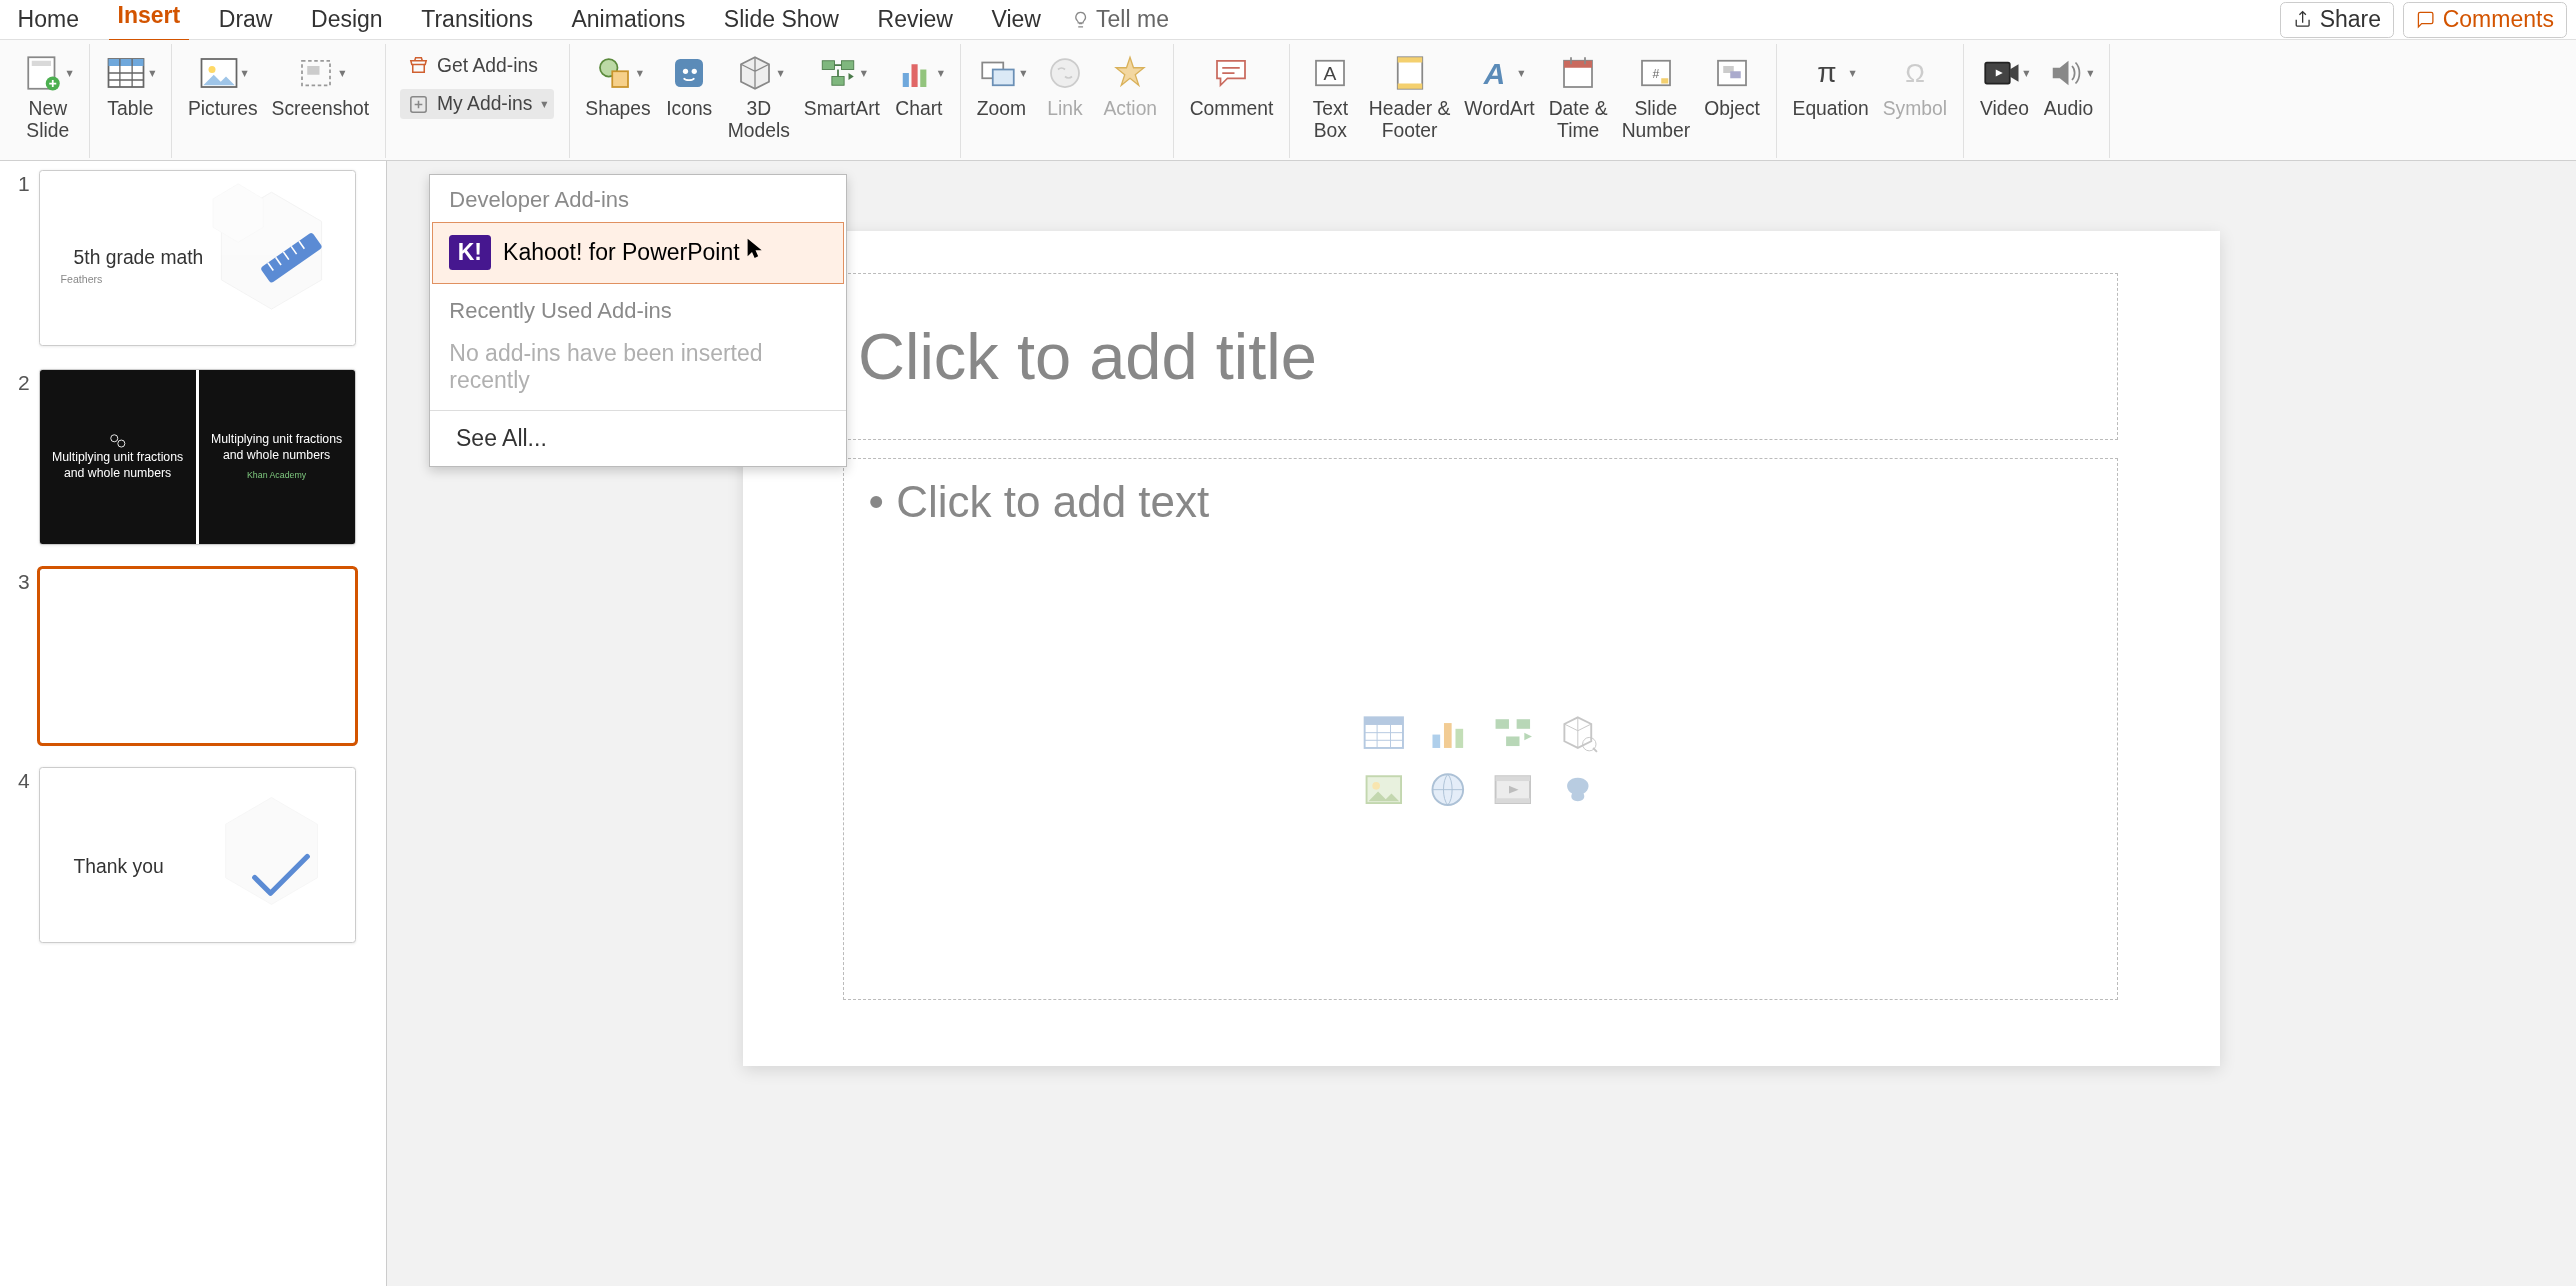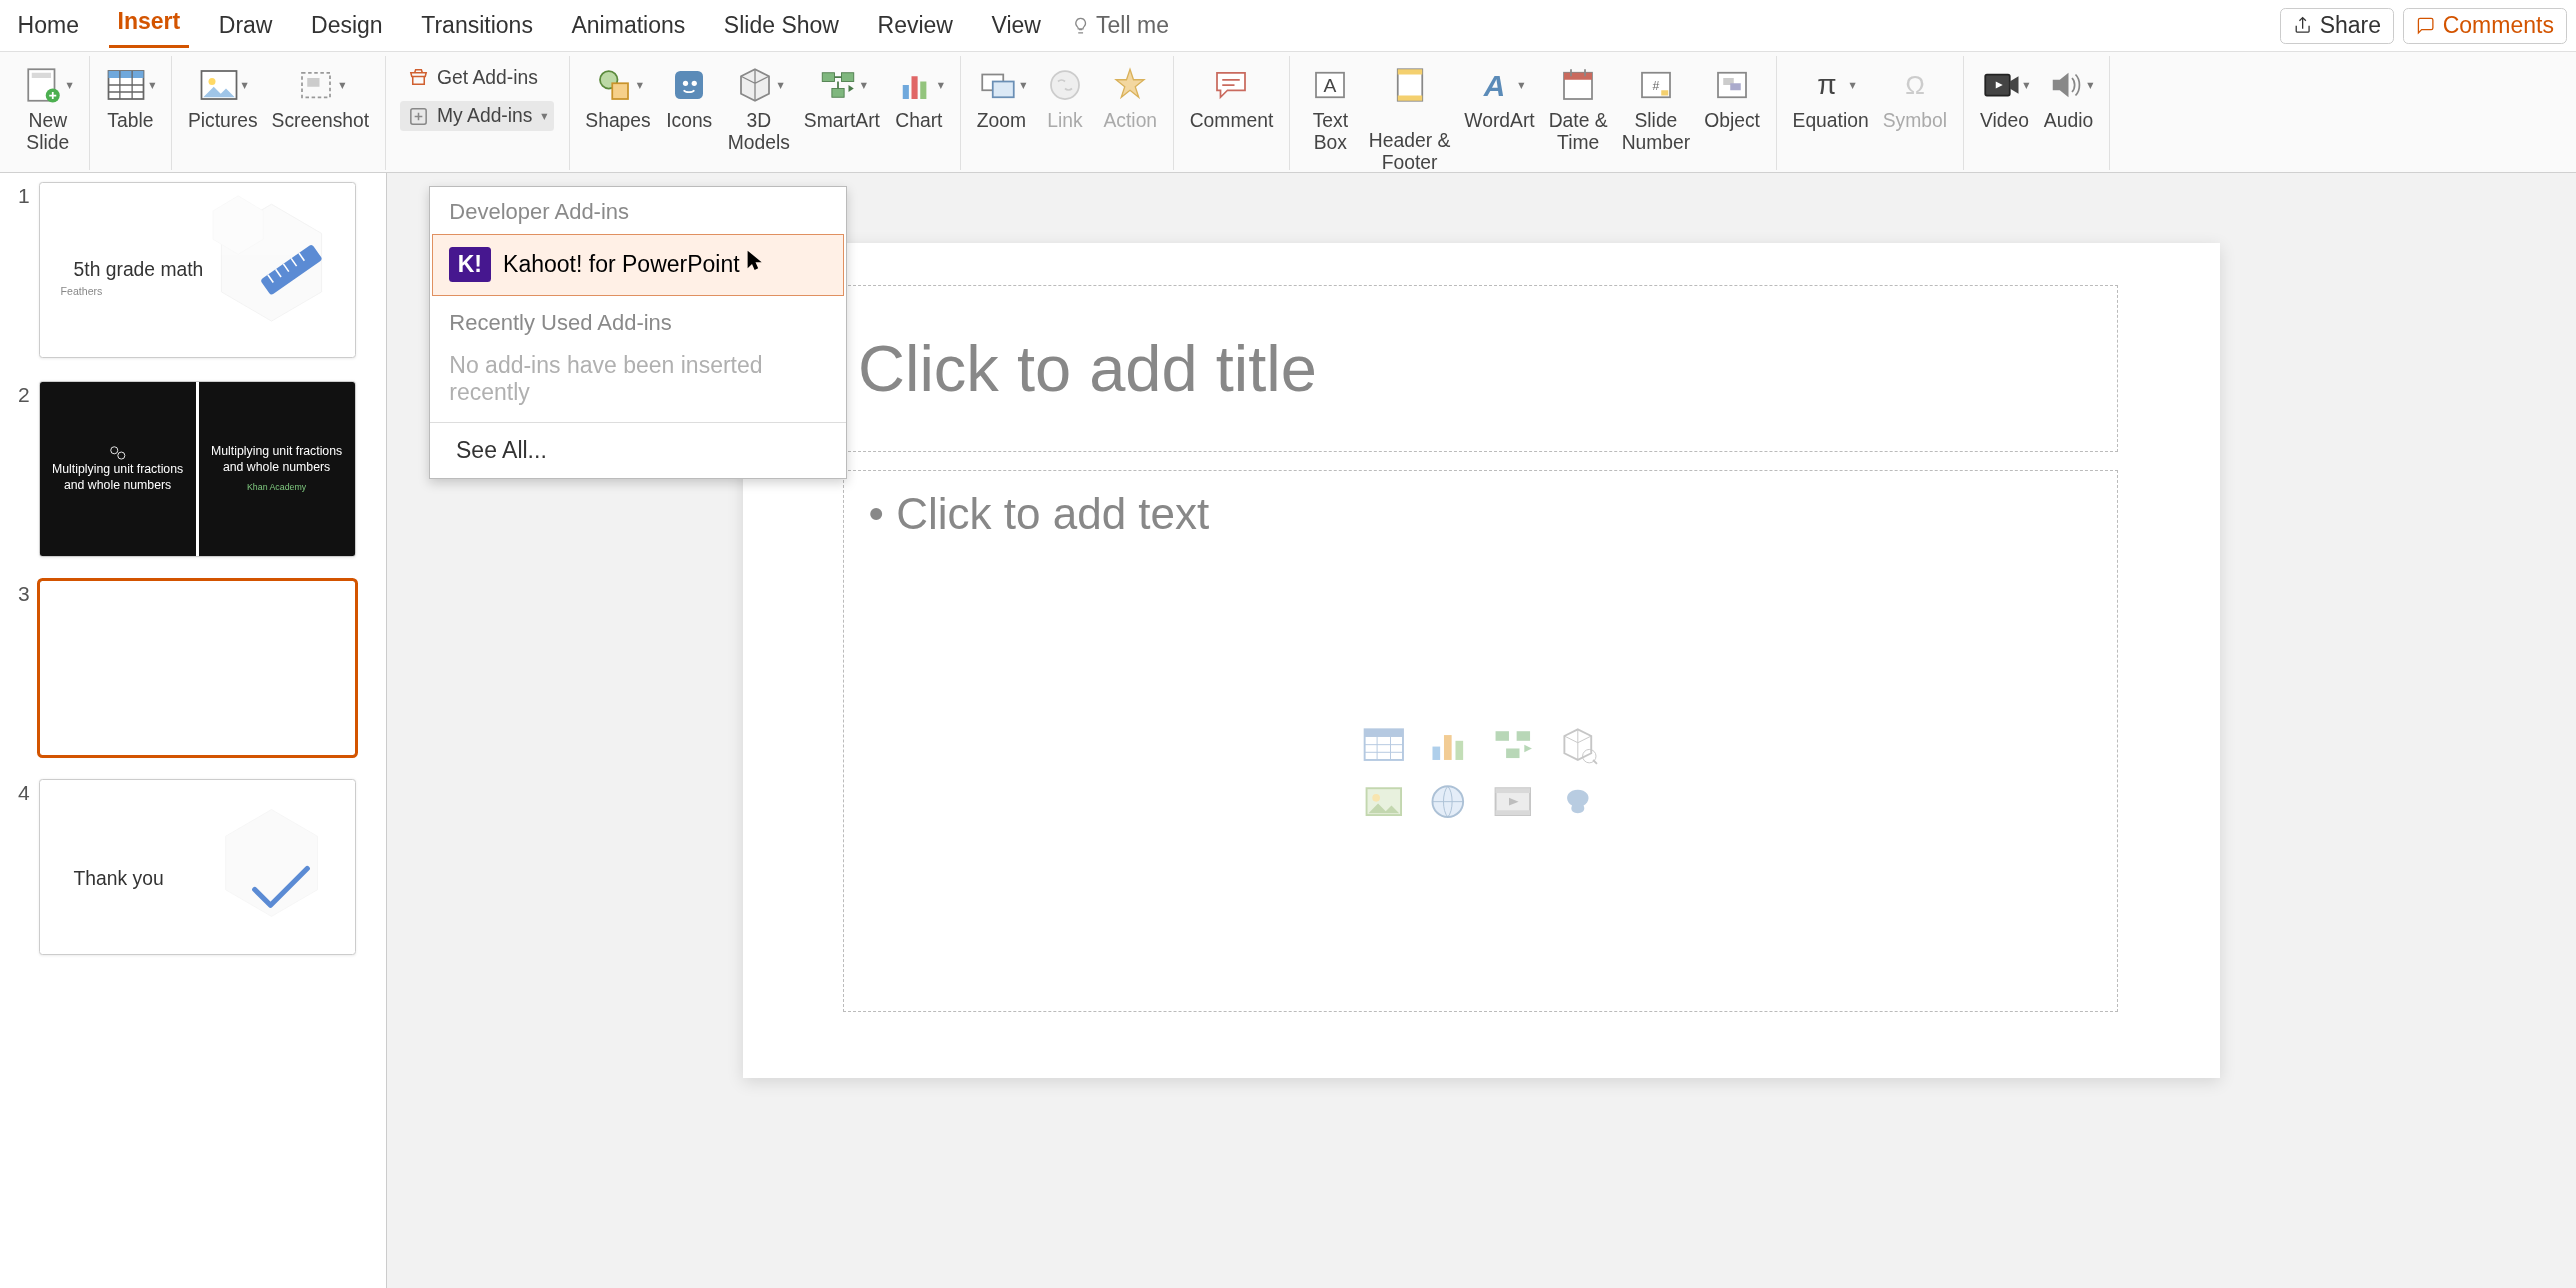--- a/index.html
+++ b/index.html
@@ -6,7 +6,7 @@
 body { background: #fff; width: 2576px; height: 1289px; overflow: hidden; }
 
 
-.menu-tabs { display: flex; align-items: center; height: 52px; padding: 0 8.8px; border-bottom: 0.9px solid #e0e0e0; font-size: 23px; gap: 21px; }
+.menu-tabs { display: flex; align-items: center; height: 40px; padding: 0 8.8px; border-bottom: 0.9px solid #e0e0e0; font-size: 23px; gap: 21px; }
 .menu-tab { padding: 5.3px 8.8px; cursor: pointer; color: #333; }
 .menu-tab.active { color: #d35400; font-weight: 600; border-bottom: 3.5px solid #d35400; padding-bottom:10px; }
 .tellme { display: flex; align-items: center; gap: 6px; color: #666; }

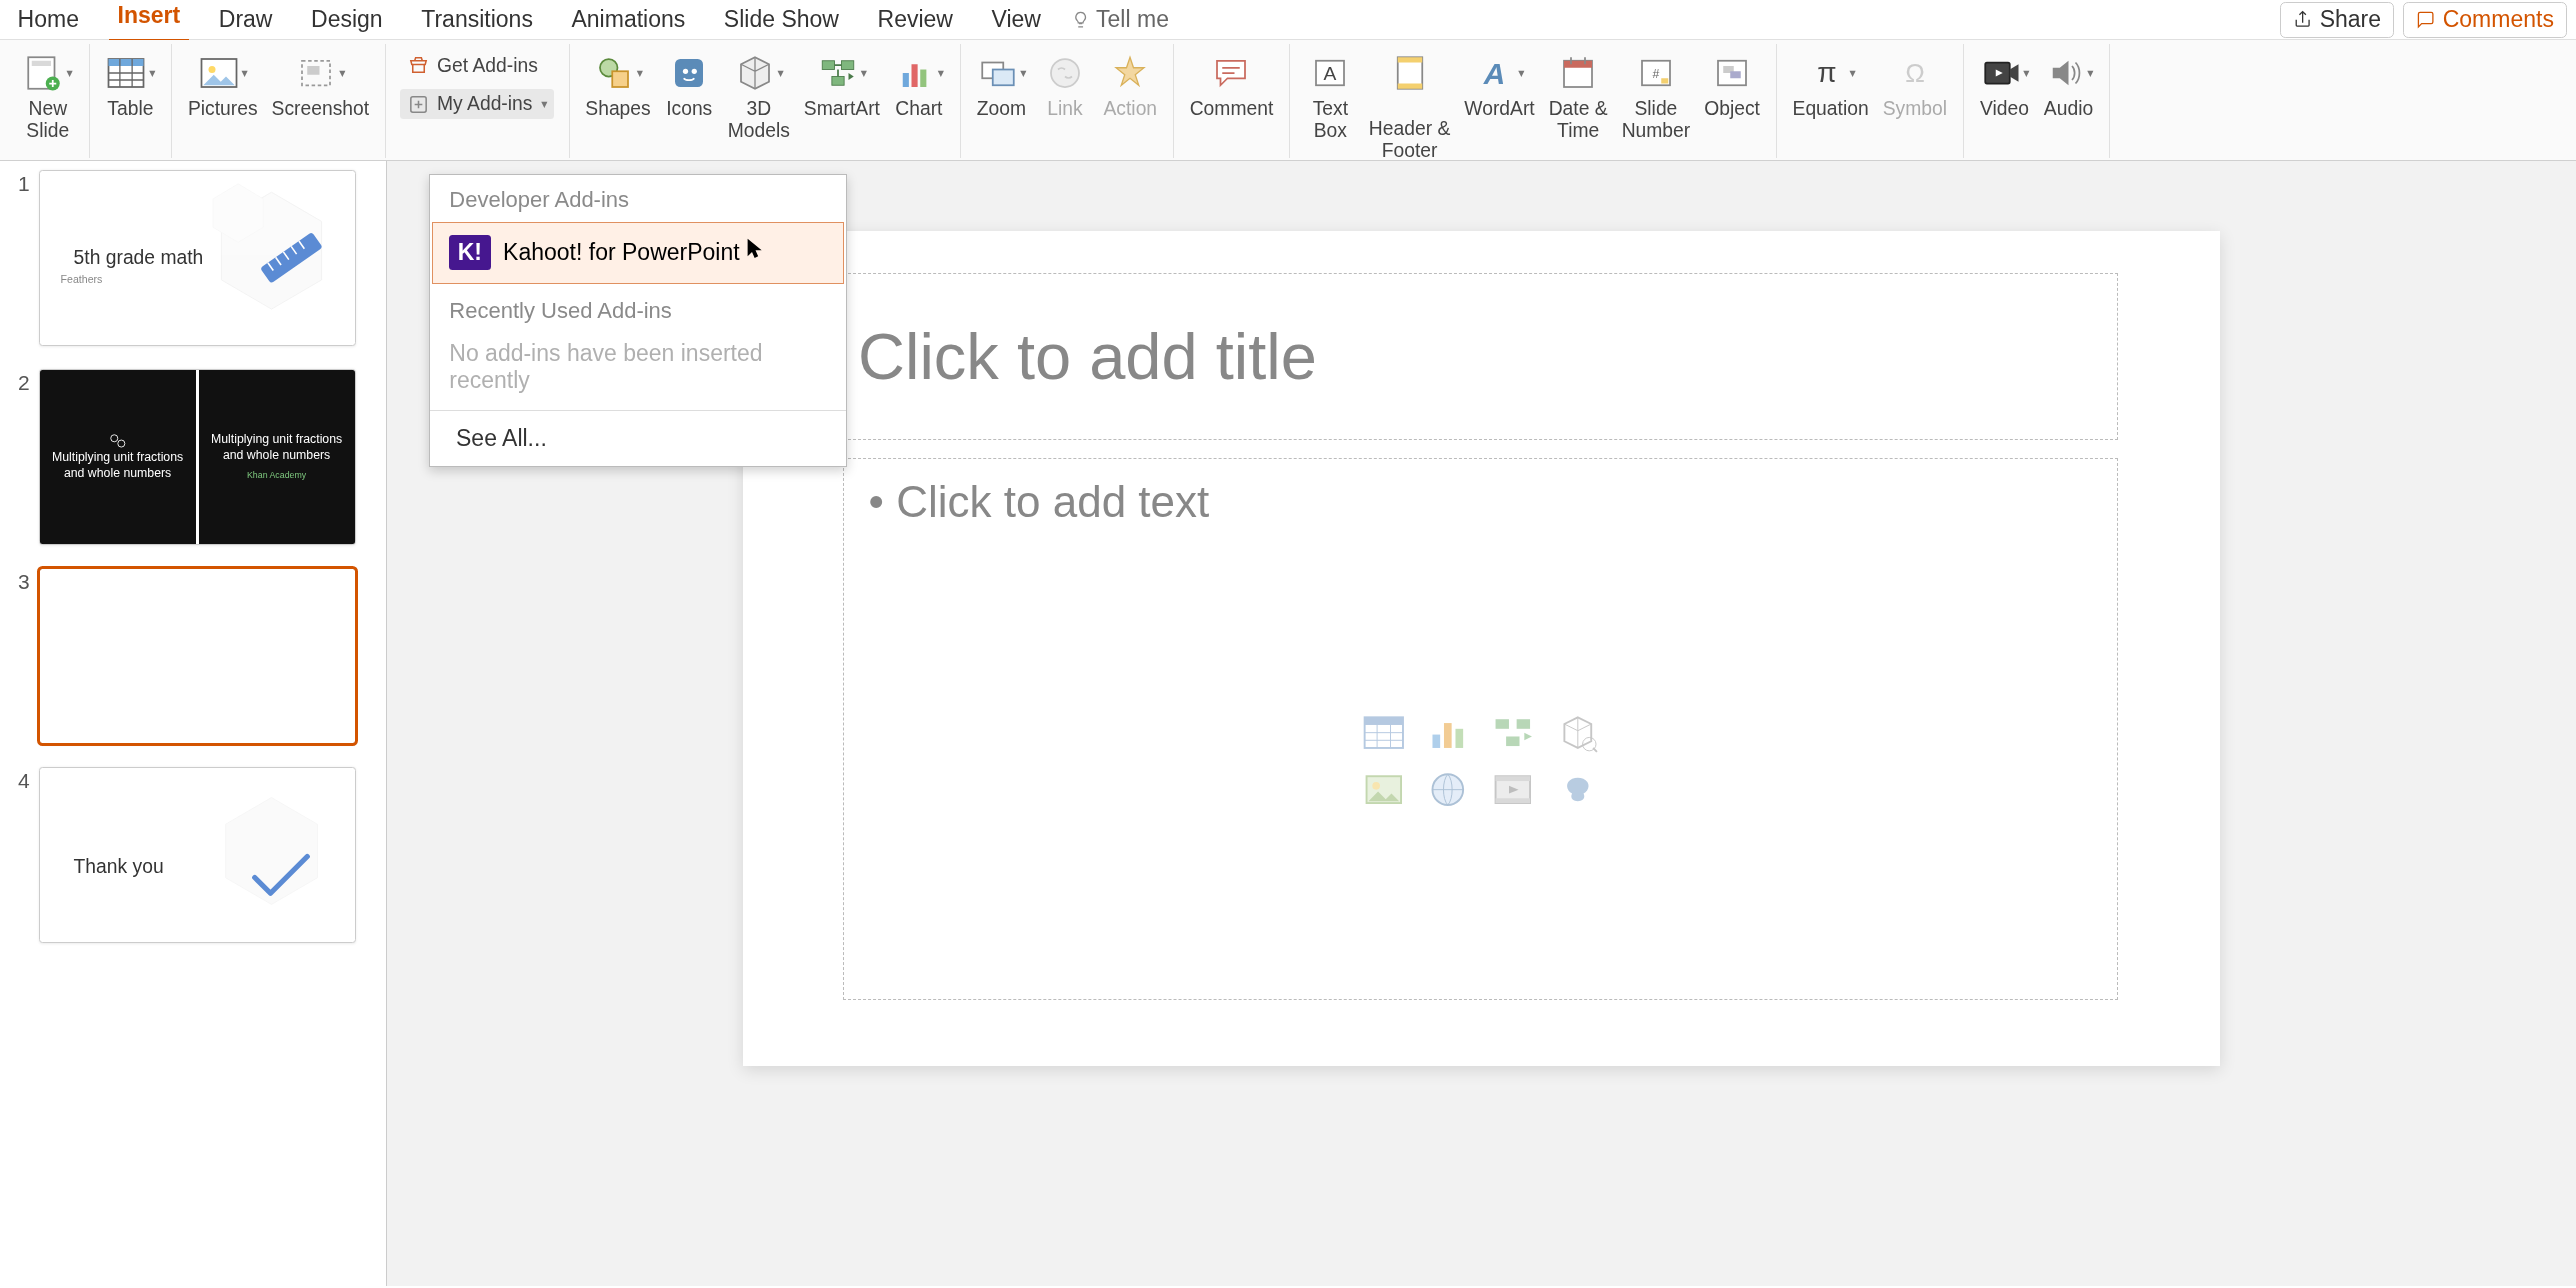--- a/index.html
+++ b/index.html
@@ -300,7 +300,7 @@
             <rect x="10" y="36" width="28" height="6" fill="#f4d06f"></rect>
           </svg>
         </div>
-      <span style="white-space:pre-line;margin-top:20px;">Header &amp;
+      <span style="white-space:pre-line;">Header &amp;
 Footer</span>
     </div>
     <div class="r-btn">

